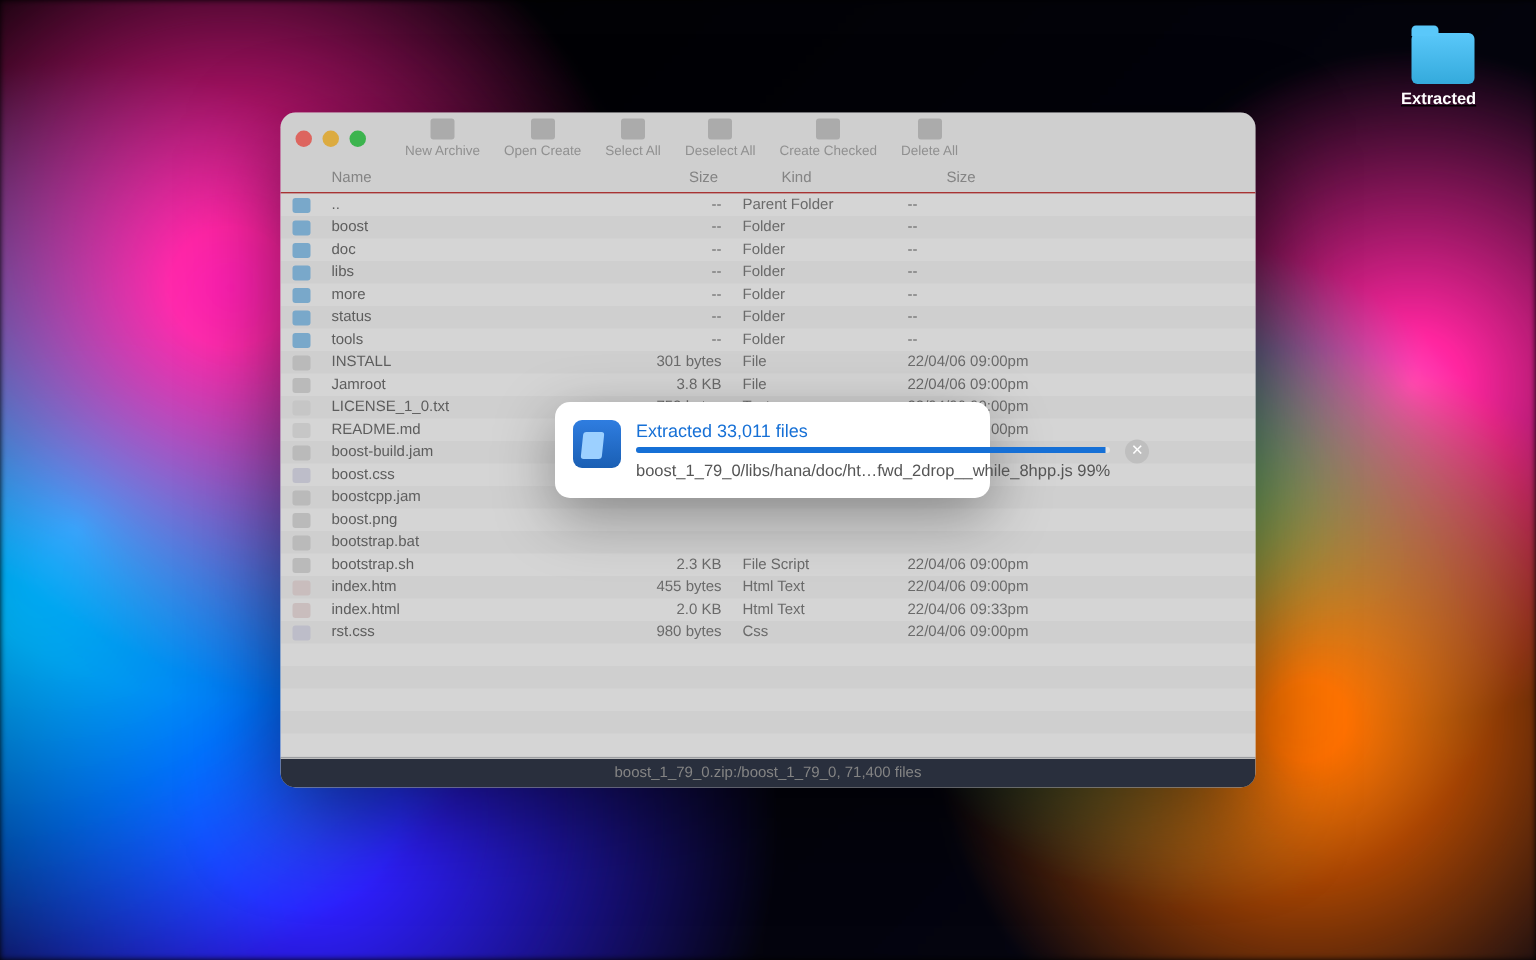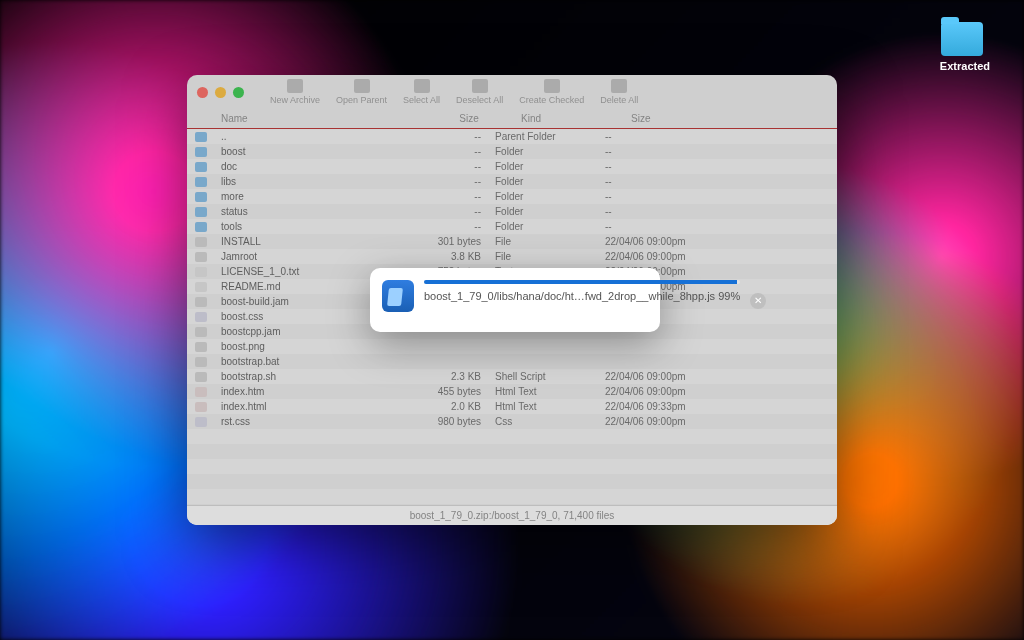--- a/index.html
+++ b/index.html
@@ -23,7 +23,7 @@
 }
 .desktop-icon {
   position: absolute; top: 22px; right: 34px;
-  width: 56px; text-align: right;
+  width: 56px; text-align: left; text-decoration: underline;
 }
 .desktop-icon .folder {
   width: 42px; height: 34px; margin: 0 auto 4px;

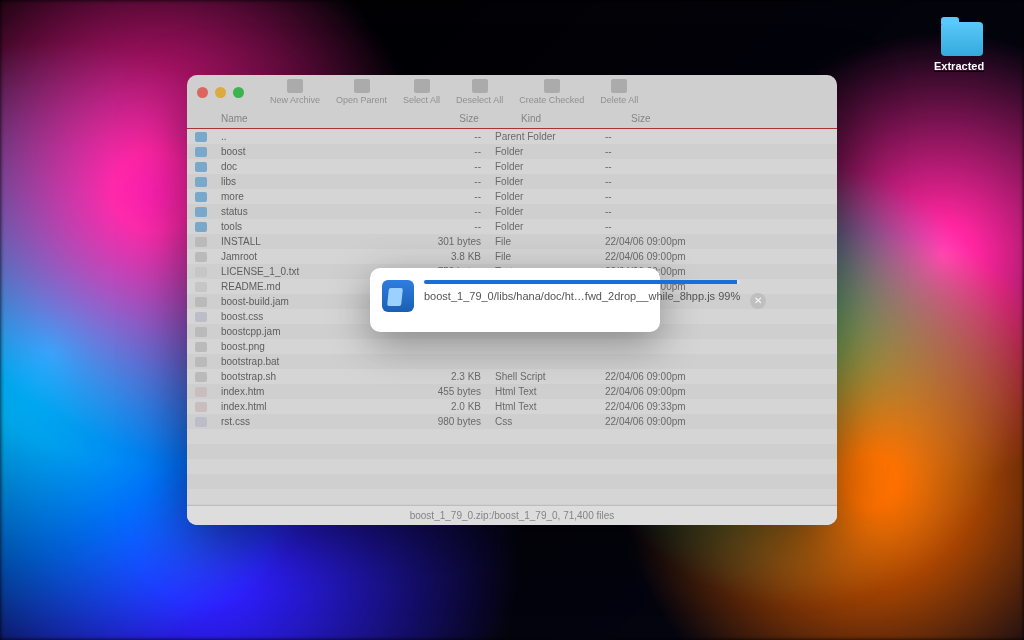--- a/index.html
+++ b/index.html
@@ -149,7 +149,7 @@
         </div>
         <div class="tbtn">
           <div class="ico"></div>
-          <span>Open Parent</span>
+          <span>Open Create</span>
         </div>
         <div class="tbtn">
           <div class="ico"></div>

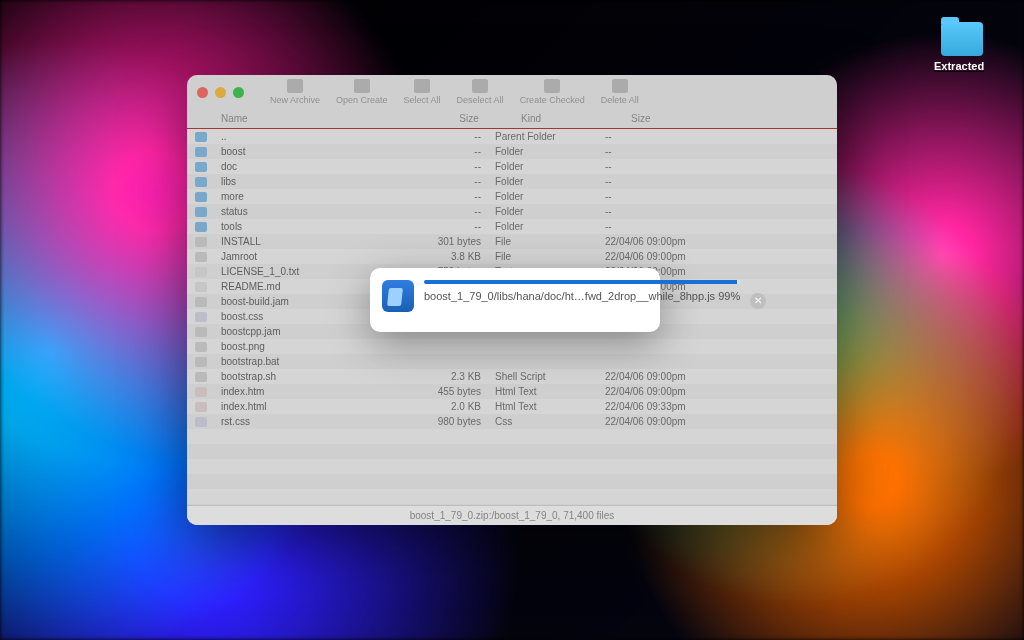--- a/index.html
+++ b/index.html
@@ -370,6 +370,7 @@
 <div class="modal">
   <div class="appico"></div>
   <div class="body">
+    <div class="title">Extracted 33,011 files</div>
     <div class="bar">
       <div class="fill" id="progress-fill" style="width: 99%;"></div>
     </div>

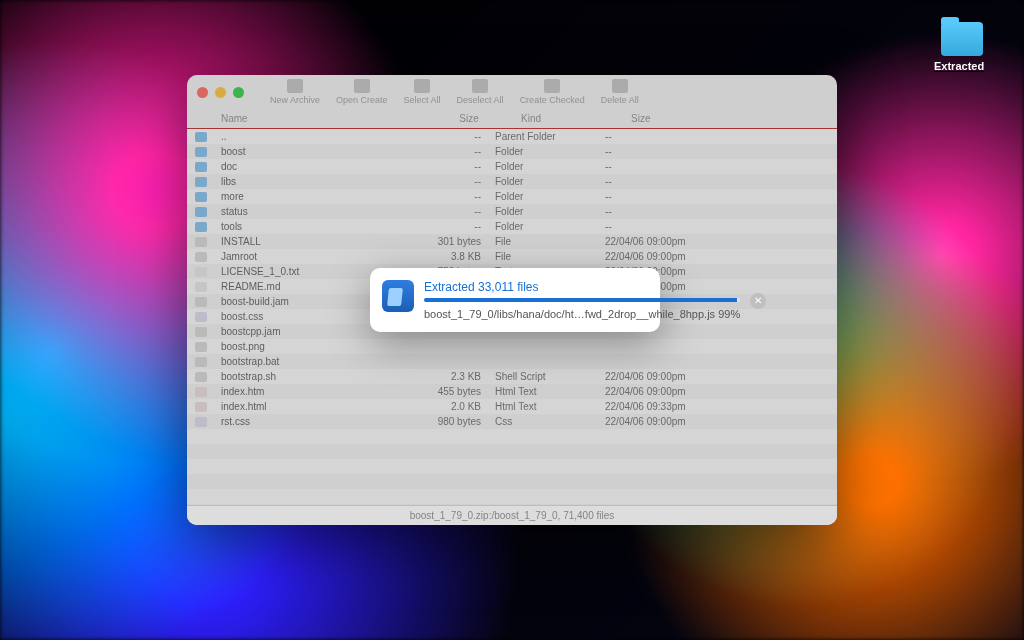--- a/index.html
+++ b/index.html
@@ -294,7 +294,7 @@
         <div class="ic file"></div>
         <div class="nm">bootstrap.sh</div>
         <div class="sz">2.3 KB</div>
-        <div class="kd">Shell Script</div>
+        <div class="kd">File Script</div>
         <div class="dt">22/04/06 09:00pm</div>
       </div>
       <div class="row">

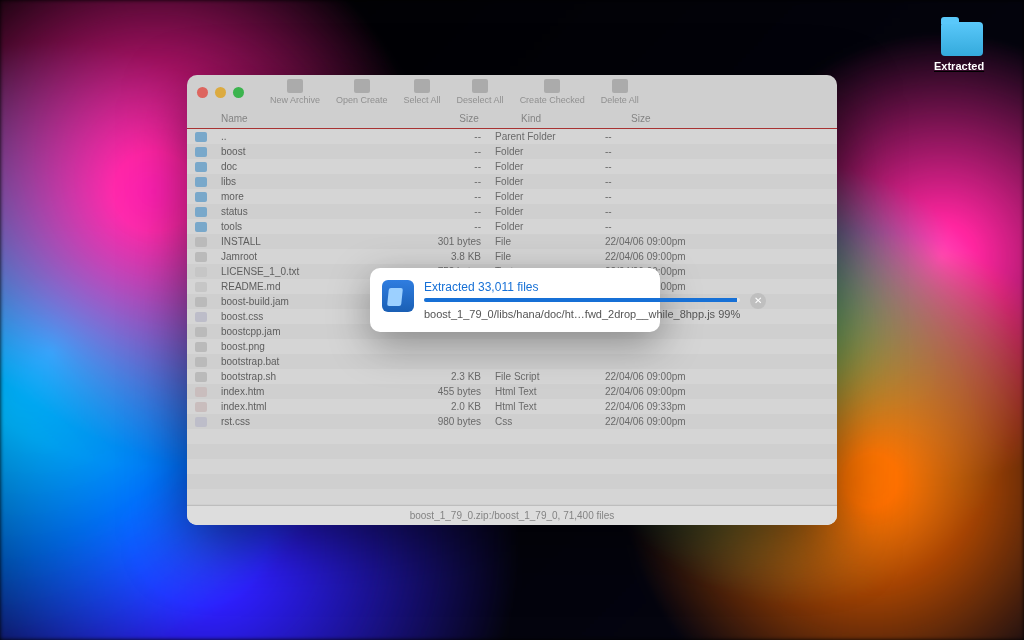--- a/index.html
+++ b/index.html
@@ -89,7 +89,7 @@
 .row .kd { color: #666; }
 .row .dt { color: #666; }
 .row .nm { color: #555; }
-.statusbar { height: 20px; background: #ffffff; display: flex; align-items: center; justify-content: center; color: #888; font-size: 10px; border-top: 1px solid #d5d5d5;}
+.statusbar { height: 20px; background: #0f172a; display: flex; align-items: center; justify-content: center; color: #888; font-size: 10px; border-top: 1px solid #d5d5d5;}
 
 .modal {
   position: absolute; left: 370px; top: 268px;

